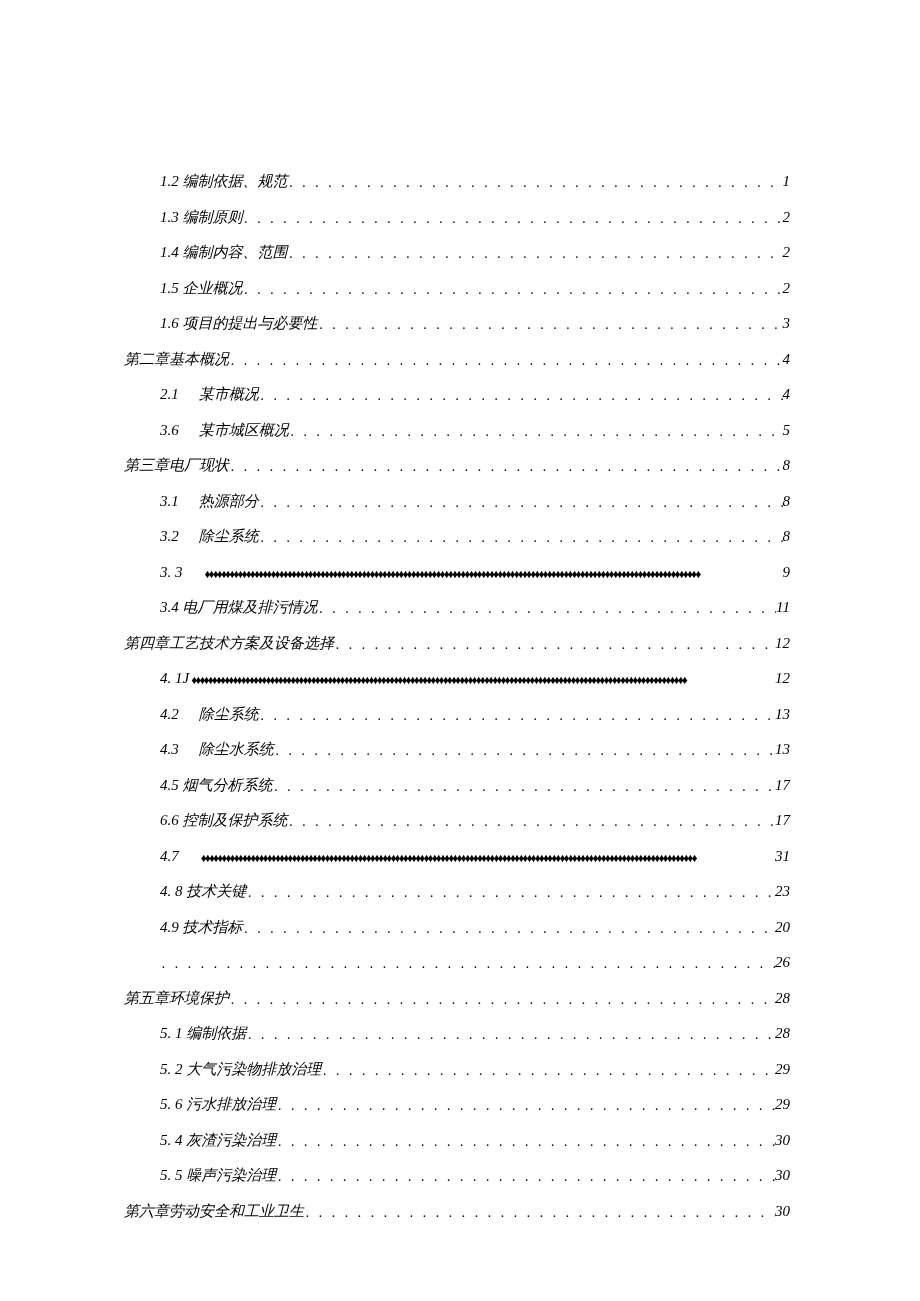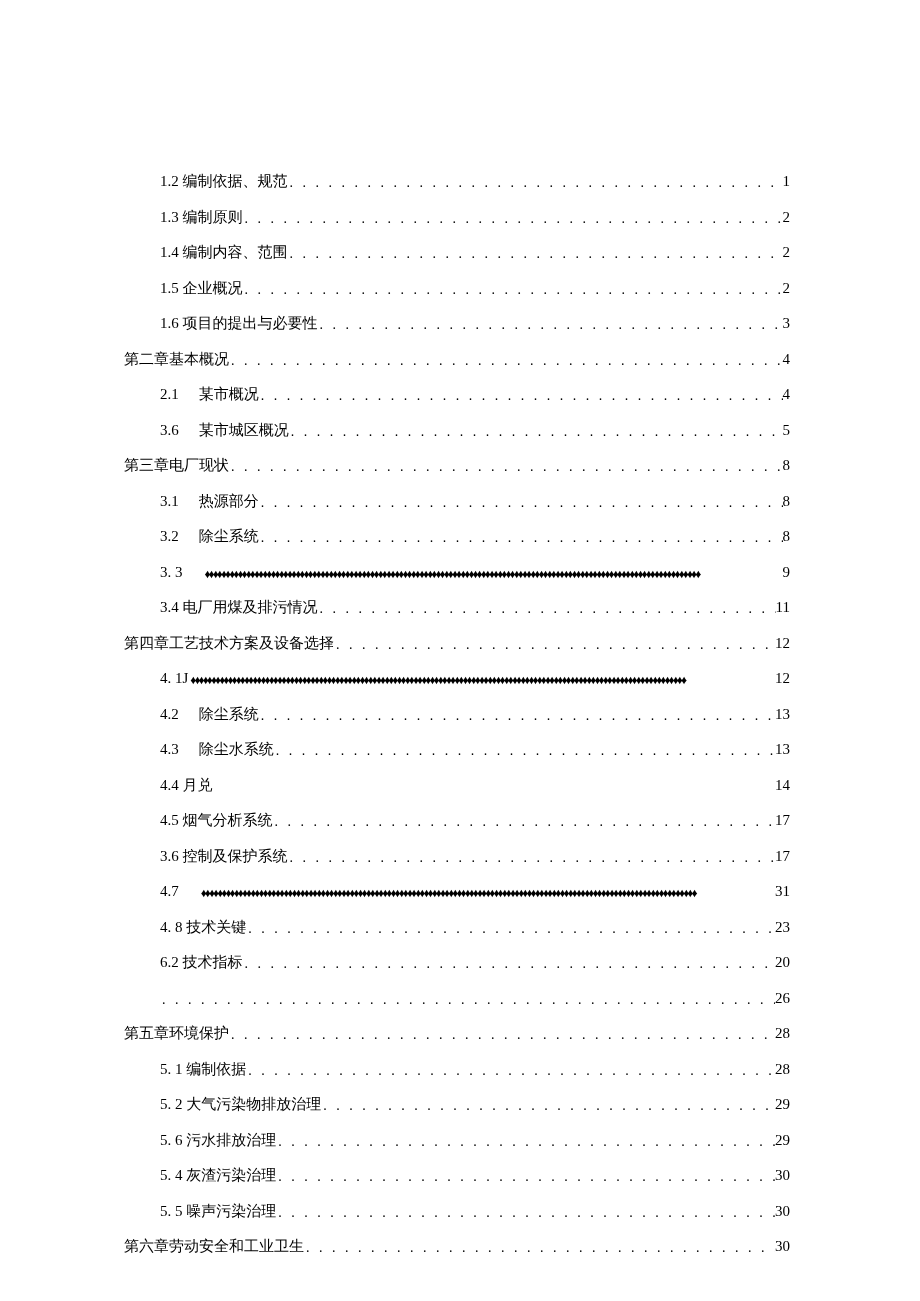--- a/index.html
+++ b/index.html
@@ -18,6 +18,7 @@
     }
     .toc-container {
       width: 100%;
+      font-style: italic;
     }
     .toc-line {
       display: flex;

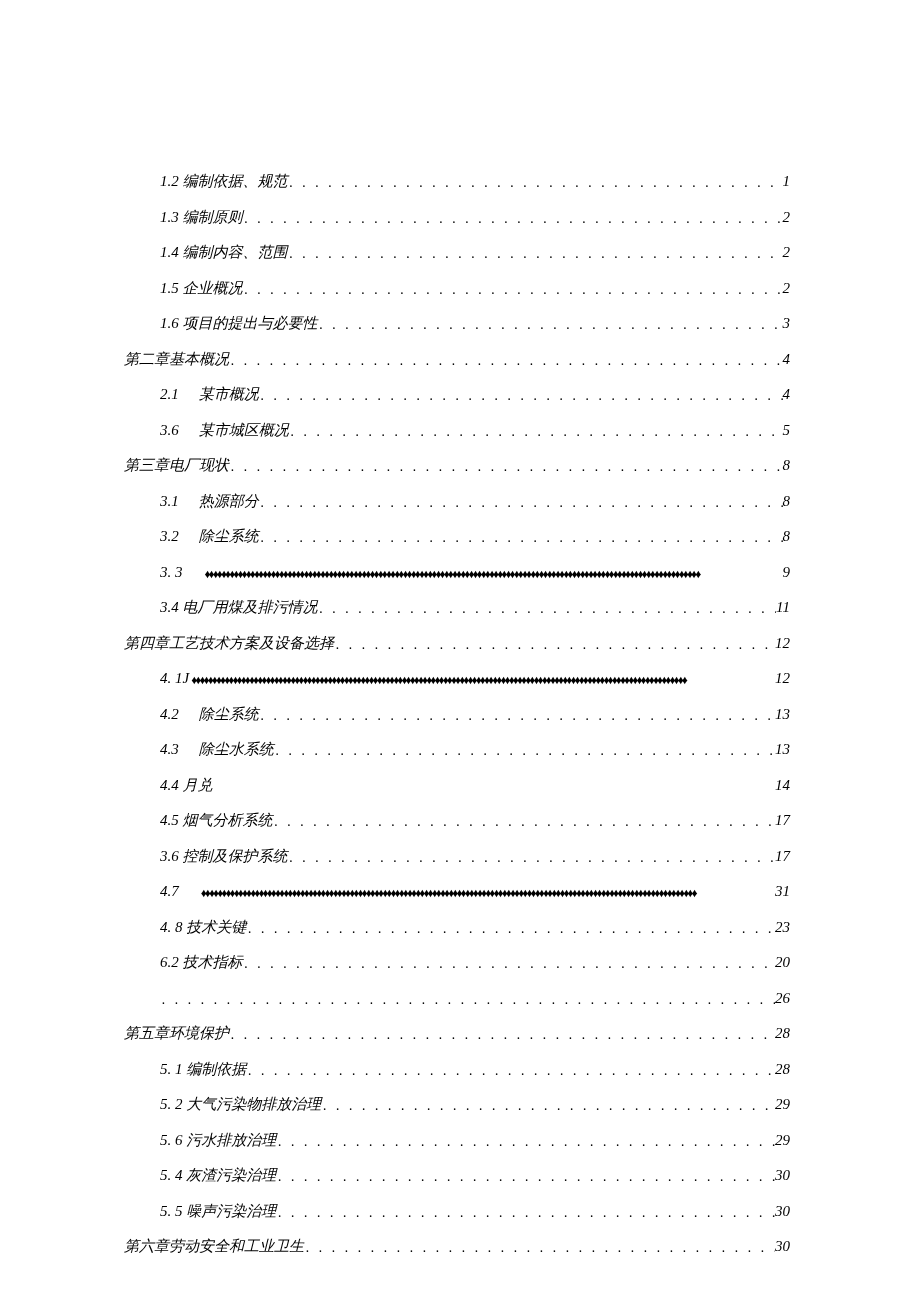--- a/index.html
+++ b/index.html
@@ -148,11 +148,6 @@
       <span class="toc-leader">. . . . . . . . . . . . . . . . . . . . . . . . . . . . . . . . . . . . . . . . . . . . . . . . . . . . . . . . . . . . . . . . . . . . . . . . . . . . . . . . . . . . . . . . . . . . . . . . . . . . .</span>
       <span class="toc-page">13</span>
     </div>
-    <div class="toc-line indent no-leader">
-      <span class="toc-label">4.4 月兑</span>
-      <span class="toc-leader"></span>
-      <span class="toc-page">14</span>
-    </div>
     <div class="toc-line indent">
       <span class="toc-label">4.5 烟气分析系统</span>
       <span class="toc-leader">. . . . . . . . . . . . . . . . . . . . . . . . . . . . . . . . . . . . . . . . . . . . . . . . . . . . . . . . . . . . . . . . . . . . . . . . . . . . . . . . . . . . . . . . . . . . . . . . . . . . .</span>

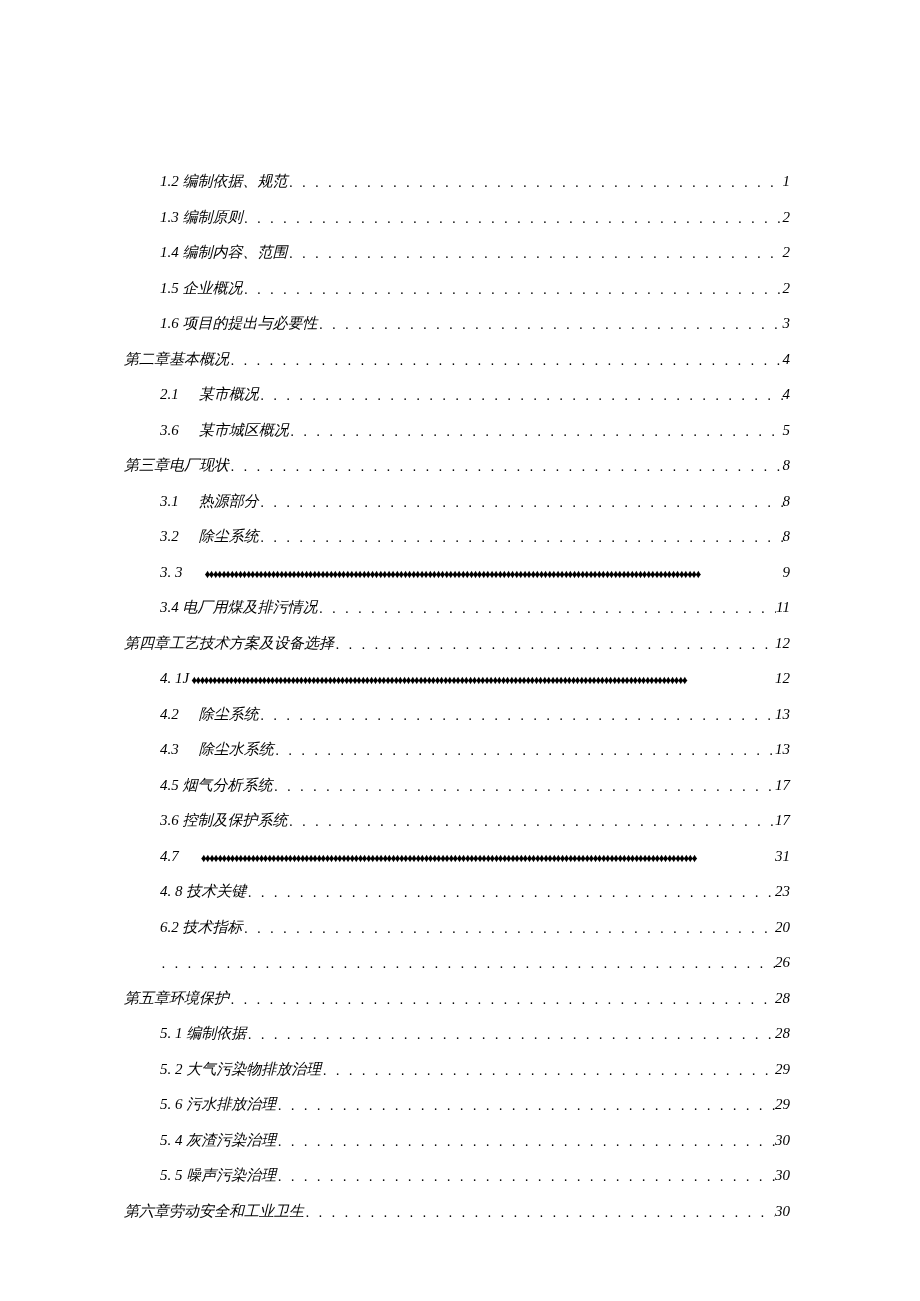--- a/index.html
+++ b/index.html
@@ -154,7 +154,7 @@
       <span class="toc-page">17</span>
     </div>
     <div class="toc-line indent">
-      <span class="toc-label">3.6 控制及保护系统</span>
+      <span class="toc-label">6.6 控制及保护系统</span>
       <span class="toc-leader">. . . . . . . . . . . . . . . . . . . . . . . . . . . . . . . . . . . . . . . . . . . . . . . . . . . . . . . . . . . . . . . . . . . . . . . . . . . . . . . . . . . . . . . . . . . . . . . . . . . . .</span>
       <span class="toc-page">17</span>
     </div>

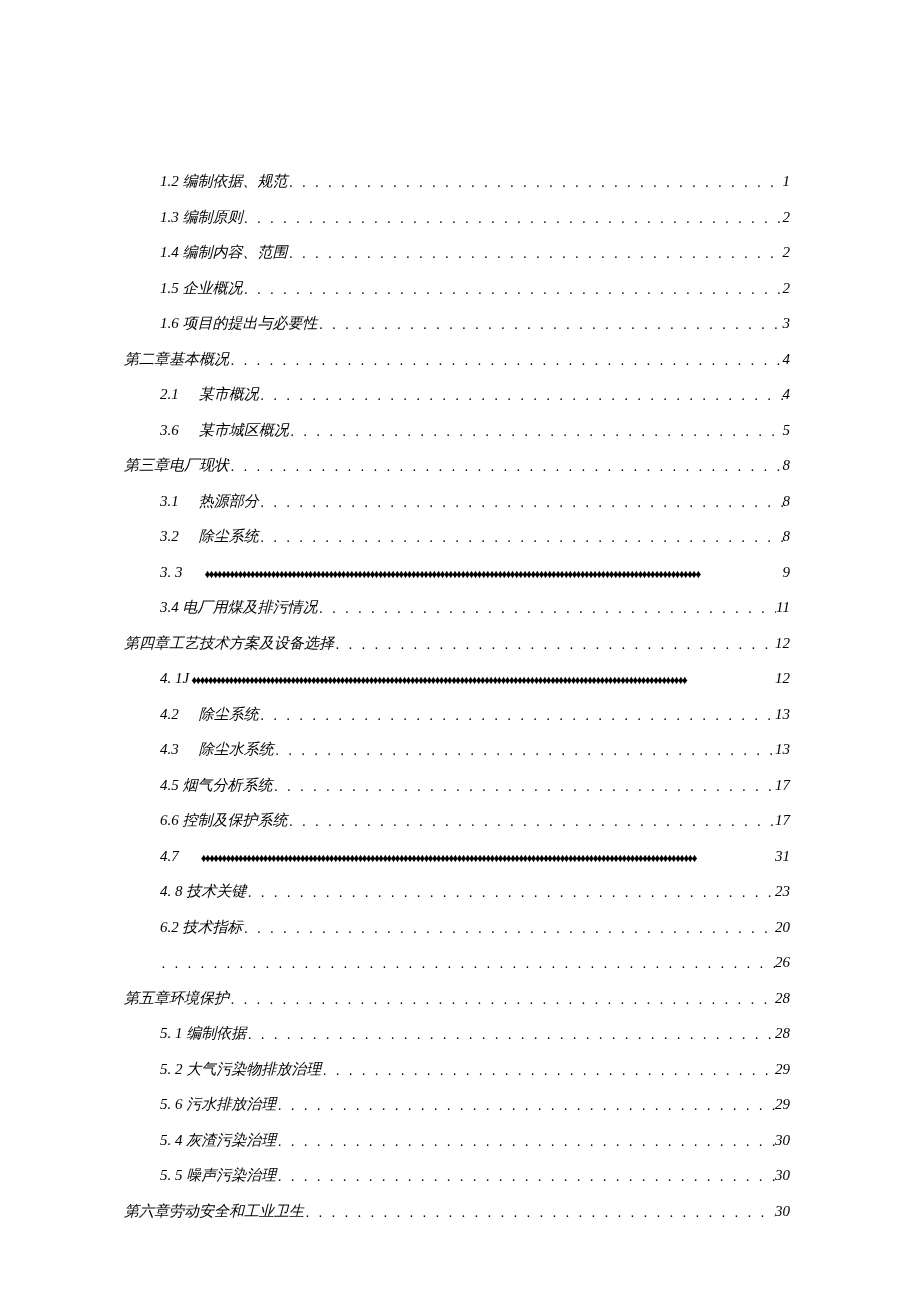--- a/index.html
+++ b/index.html
@@ -169,7 +169,7 @@
       <span class="toc-page">23</span>
     </div>
     <div class="toc-line indent">
-      <span class="toc-label">6.2 技术指标</span>
+      <span class="toc-label">4.9 技术指标</span>
       <span class="toc-leader">. . . . . . . . . . . . . . . . . . . . . . . . . . . . . . . . . . . . . . . . . . . . . . . . . . . . . . . . . . . . . . . . . . . . . . . . . . . . . . . . . . . . . . . . . . . . . . . . . . . . .</span>
       <span class="toc-page">20</span>
     </div>

